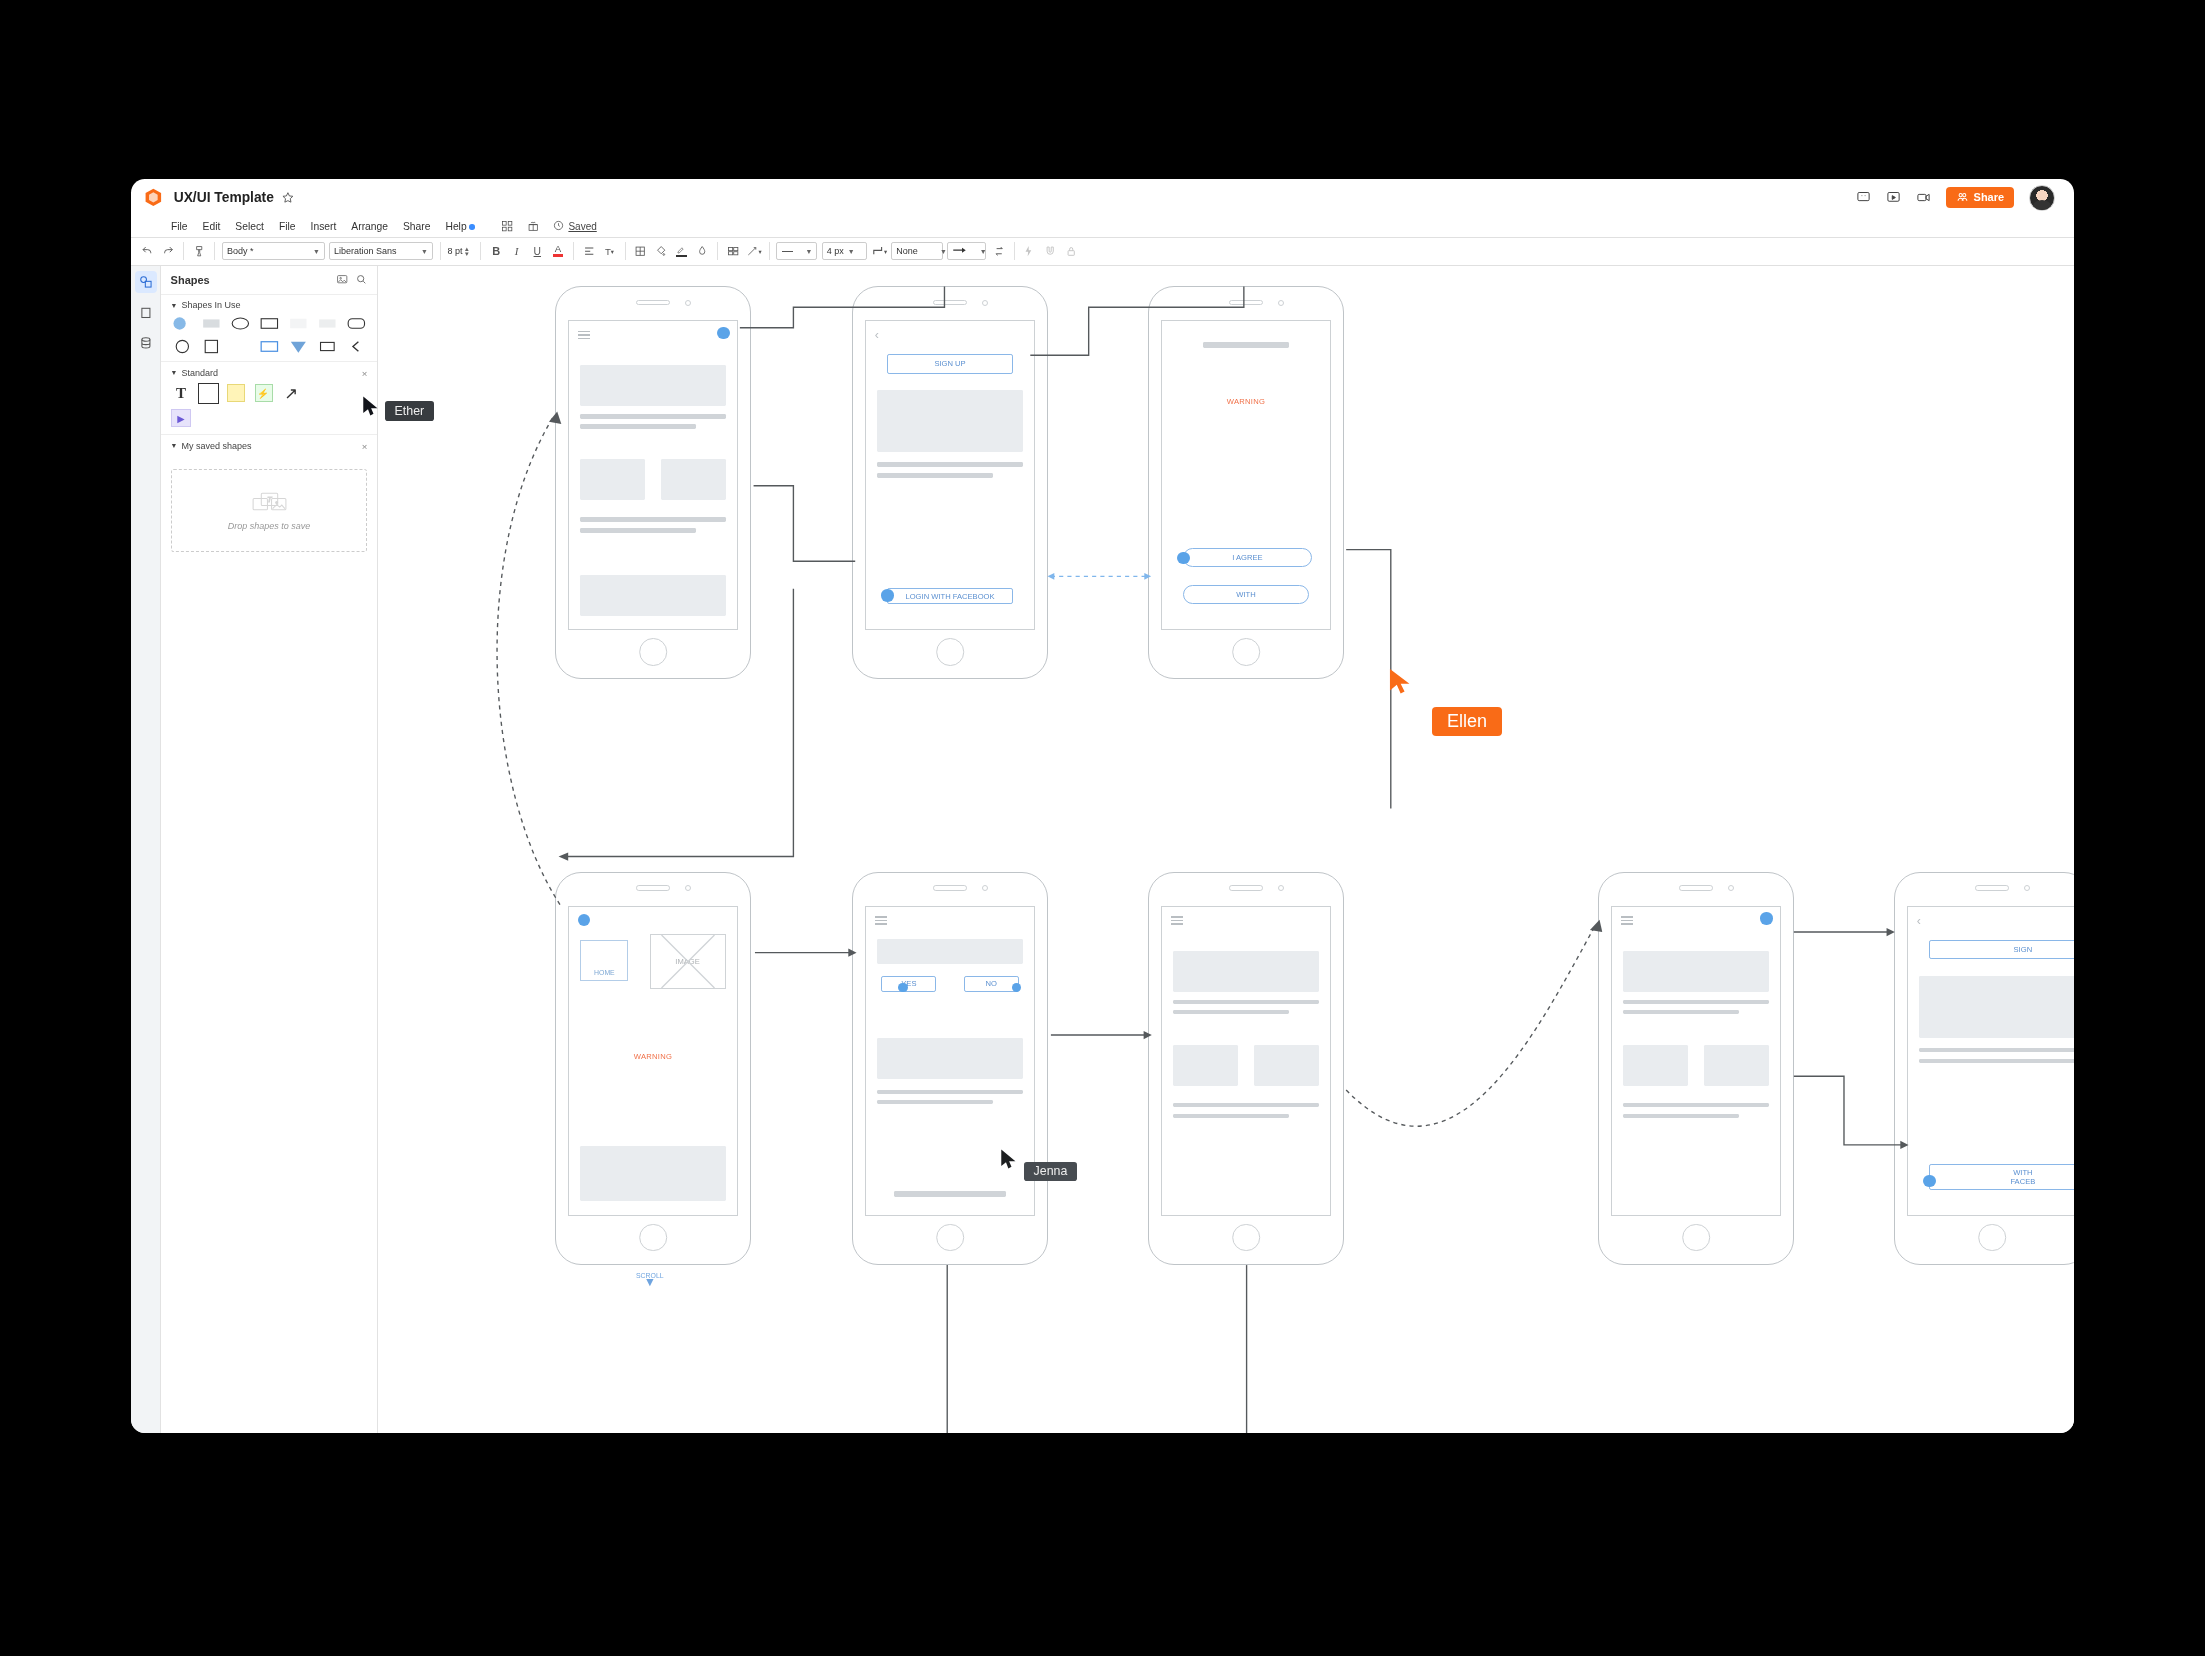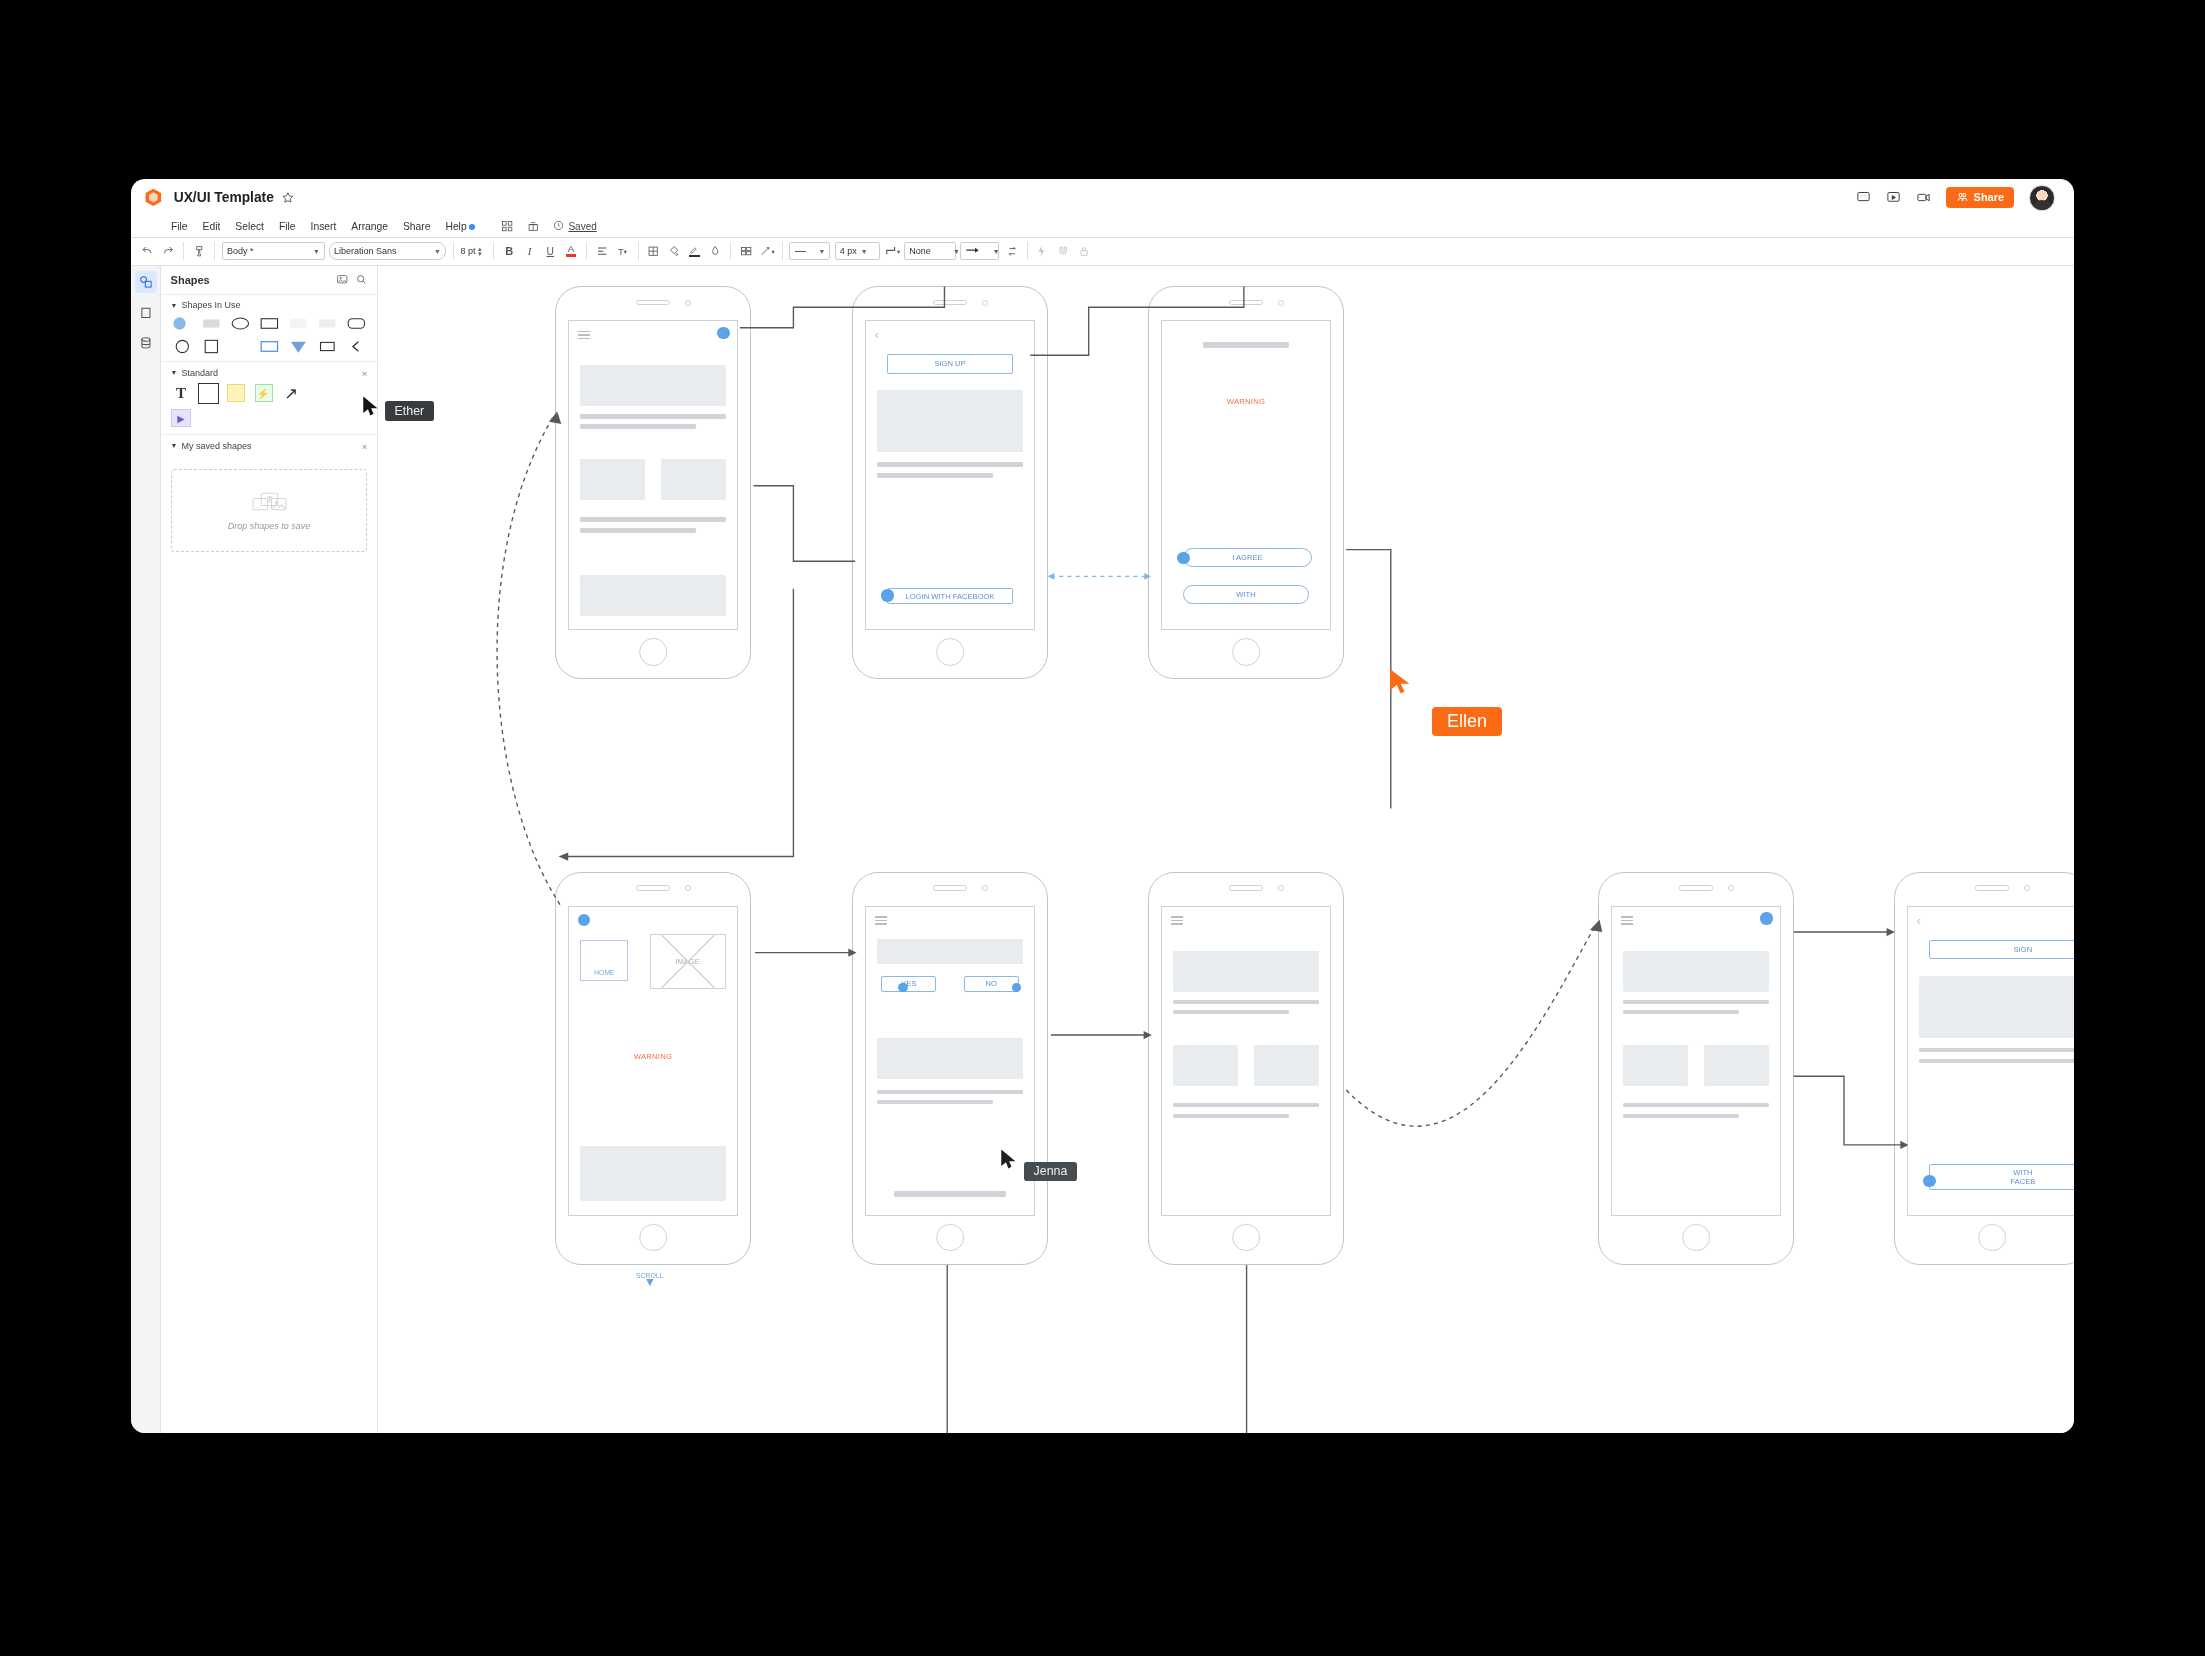--- a/index.html
+++ b/index.html
@@ -73,7 +73,7 @@
     font-size: 9px;
   }
   .tb-dd.wide { width: 103px; justify-content: space-between; }
-  .tb-dd.med  { width: 117px; justify-content: space-between; border-radius: 8px; }
+  .tb-dd.med  { width: 104px; justify-content: space-between; }
   .tb-dd .caret { font-size: 6.9px; color: #666; }
   .tb-font-size { display:flex; align-items:center; gap:1.4px; }
   .tb-stepper { width:9.6px;display:flex;flex-direction:column;font-size:6.2px;color:#666;line-height:5.5px;}

